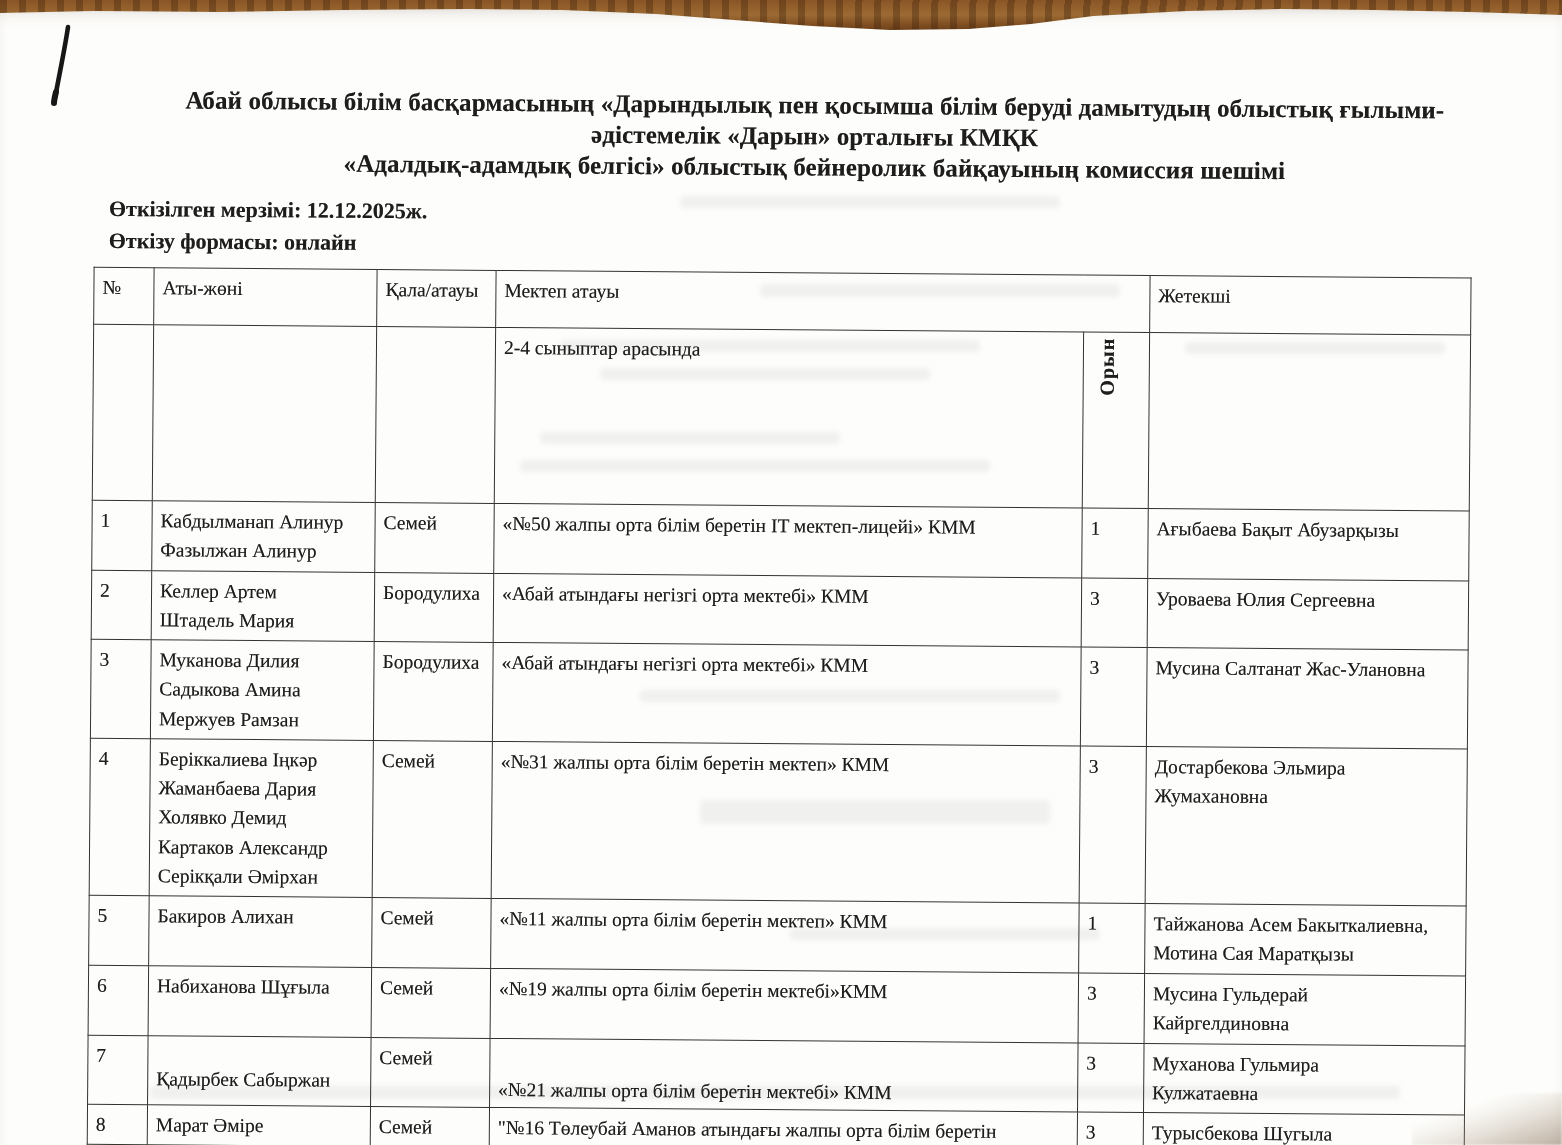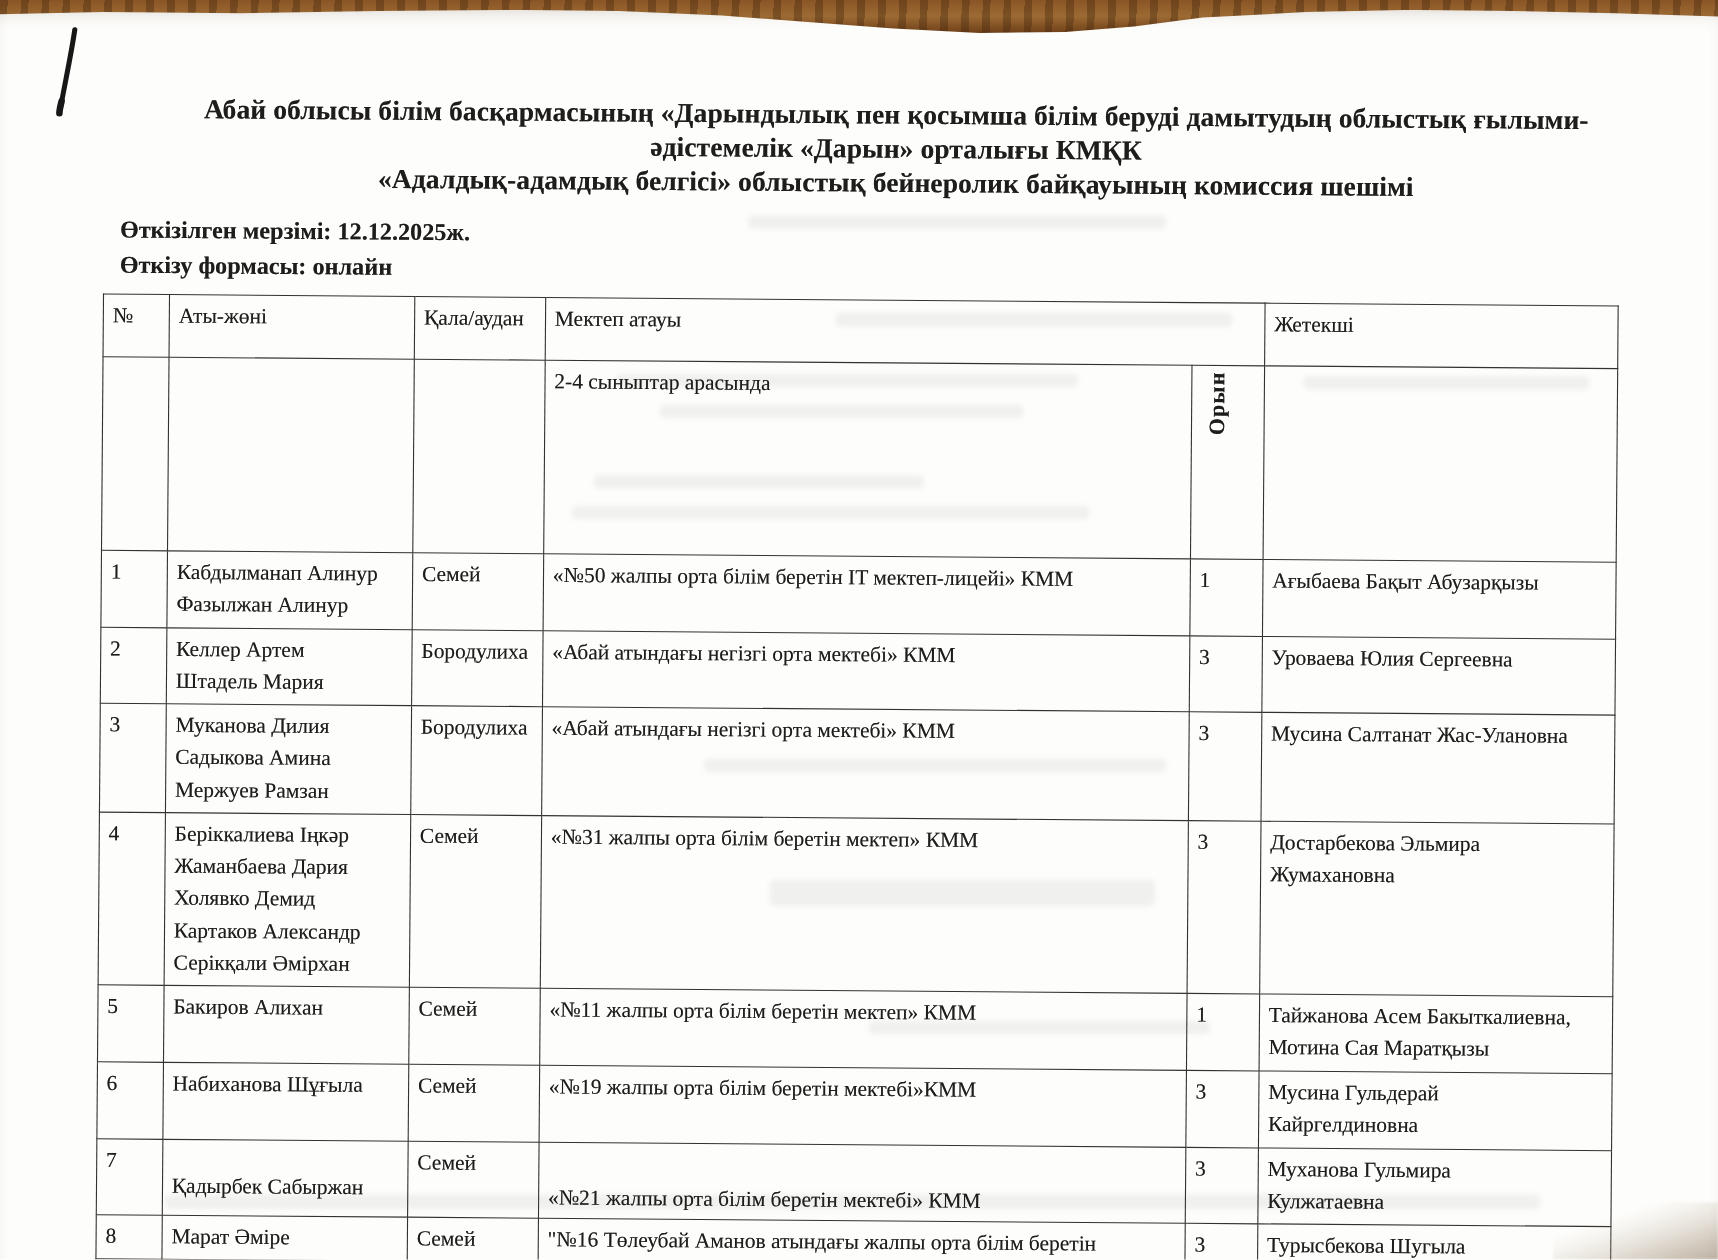--- a/index.html
+++ b/index.html
@@ -130,7 +130,7 @@
         <tr style="height:57px;">
       <th class="h-num">№</th>
       <th class="h-name">Аты-жөні</th>
-      <th class="h-city">Қала/аудан</th>
+      <th class="h-city">Қала/атауы</th>
       <th class="h-school" colspan="2">Мектеп атауы</th>
       <th class="h-sup">Жетекші</th>
     </tr>

